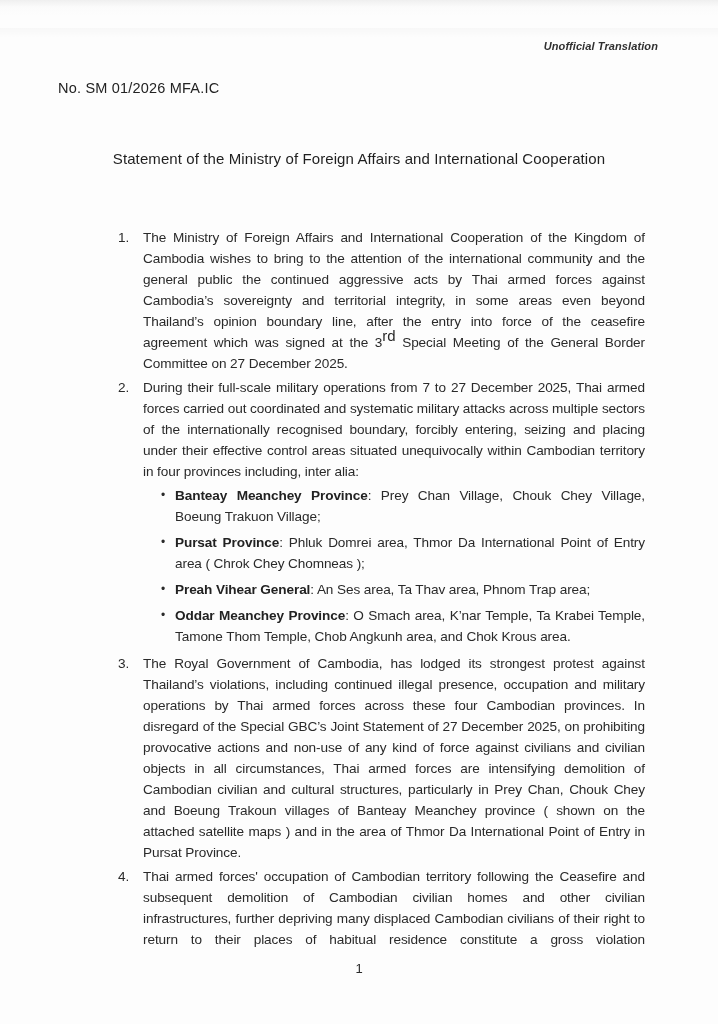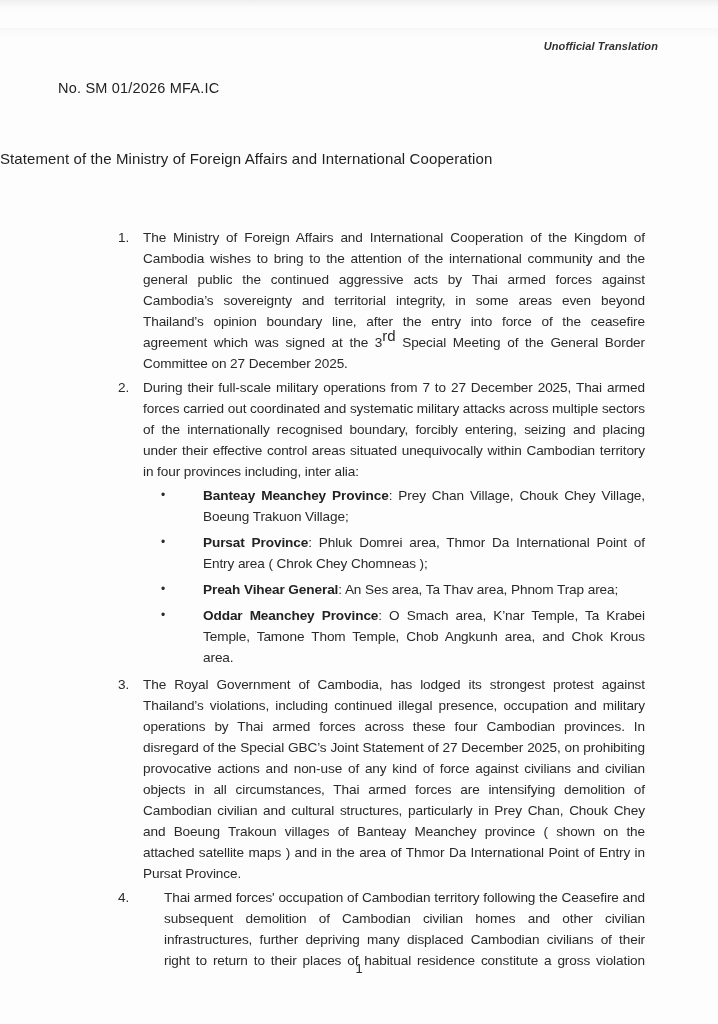--- a/index.html
+++ b/index.html
@@ -30,7 +30,7 @@
   }
   .title {
     position: absolute; top: 148px; left: 0; width: 100%;
-    font-size: 15px; line-height: 22px;
+    text-align: center; font-size: 15px; line-height: 22px;
     color: #1f1f1f; letter-spacing: 0.1px;
   }
   .content {

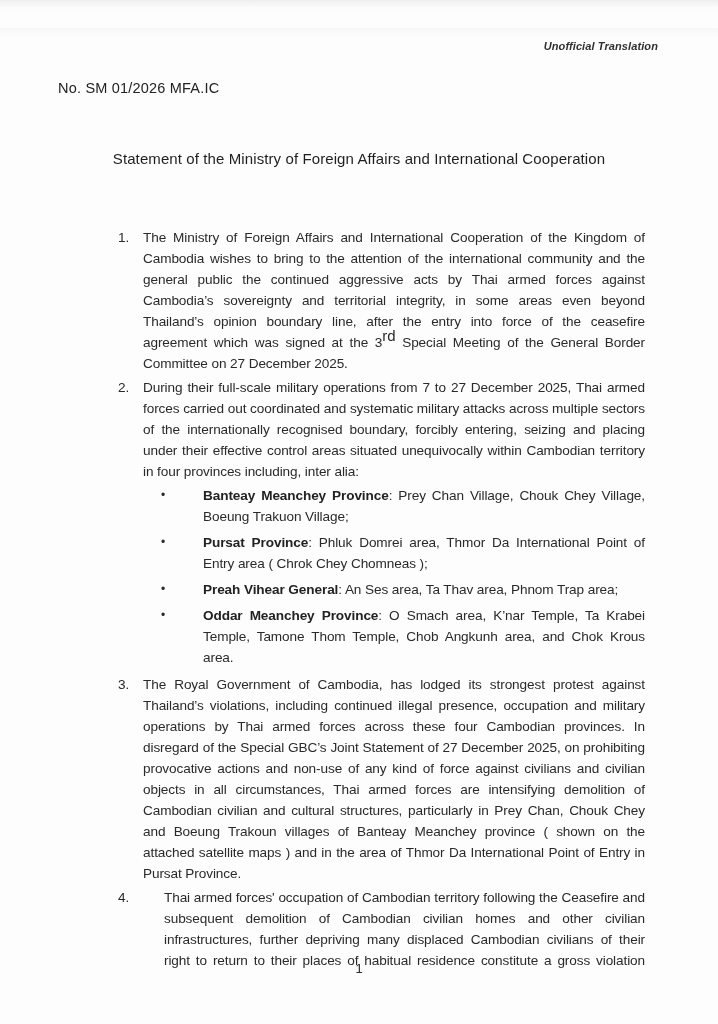--- a/index.html
+++ b/index.html
@@ -45,7 +45,7 @@
   .bullets { margin: 2px 0 6px 43px; }
   .bi { display: flex; margin-bottom: 5px; }
   .bi .dot { width: 14px; flex: 0 0 14px; font-size: 12px; }
-  .bi .txt { flex: 1; text-align: justify; margin-left: 28px; }
+  .bi .txt { flex: 1; text-align: justify; }
   .bi strong { font-weight: bold; color: #222; }
   sup { font-size: 15px; line-height: 0; vertical-align: super; }
   .pagenum {

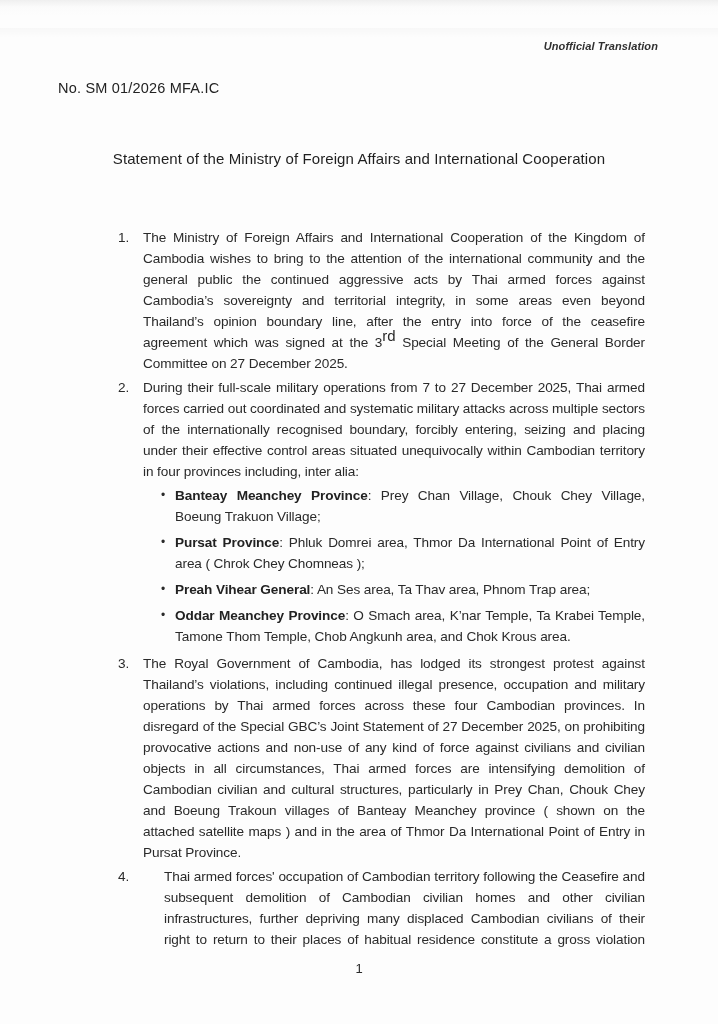--- a/index.html
+++ b/index.html
@@ -41,7 +41,7 @@
   .li { display: flex; margin-bottom: 3px; }
   .li .num { width: 25px; flex: 0 0 25px; }
   .li .txt { flex: 1; text-align: justify; }
-  .txt-last-justified { text-align-last: justify; margin-left: 21px; }
+  .txt-last-justified { text-align-last: justify; }
   .bullets { margin: 2px 0 6px 43px; }
   .bi { display: flex; margin-bottom: 5px; }
   .bi .dot { width: 14px; flex: 0 0 14px; font-size: 12px; }

